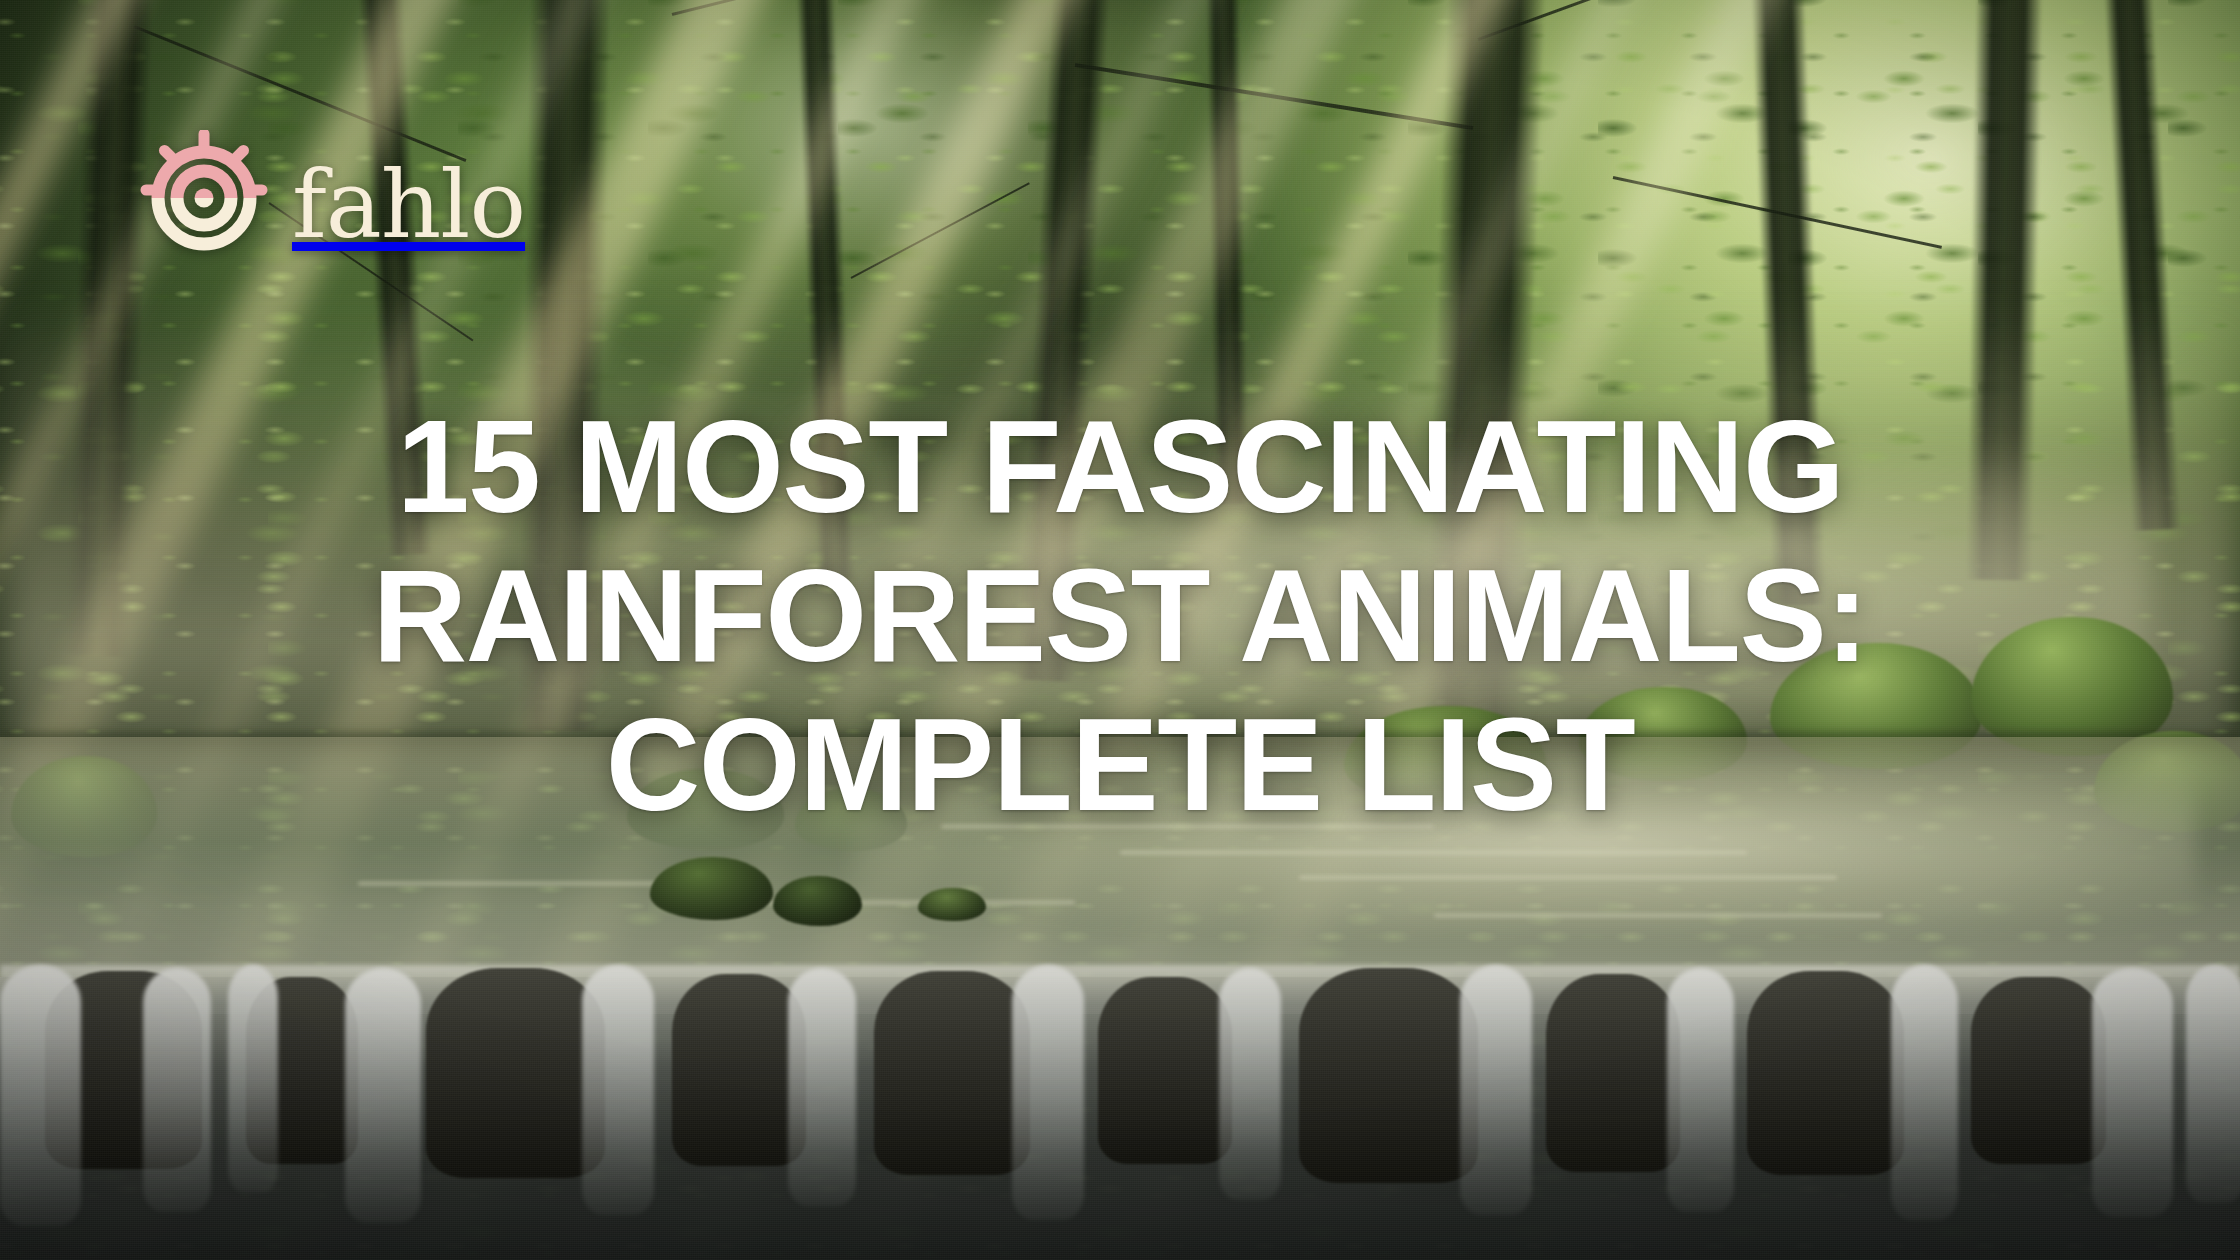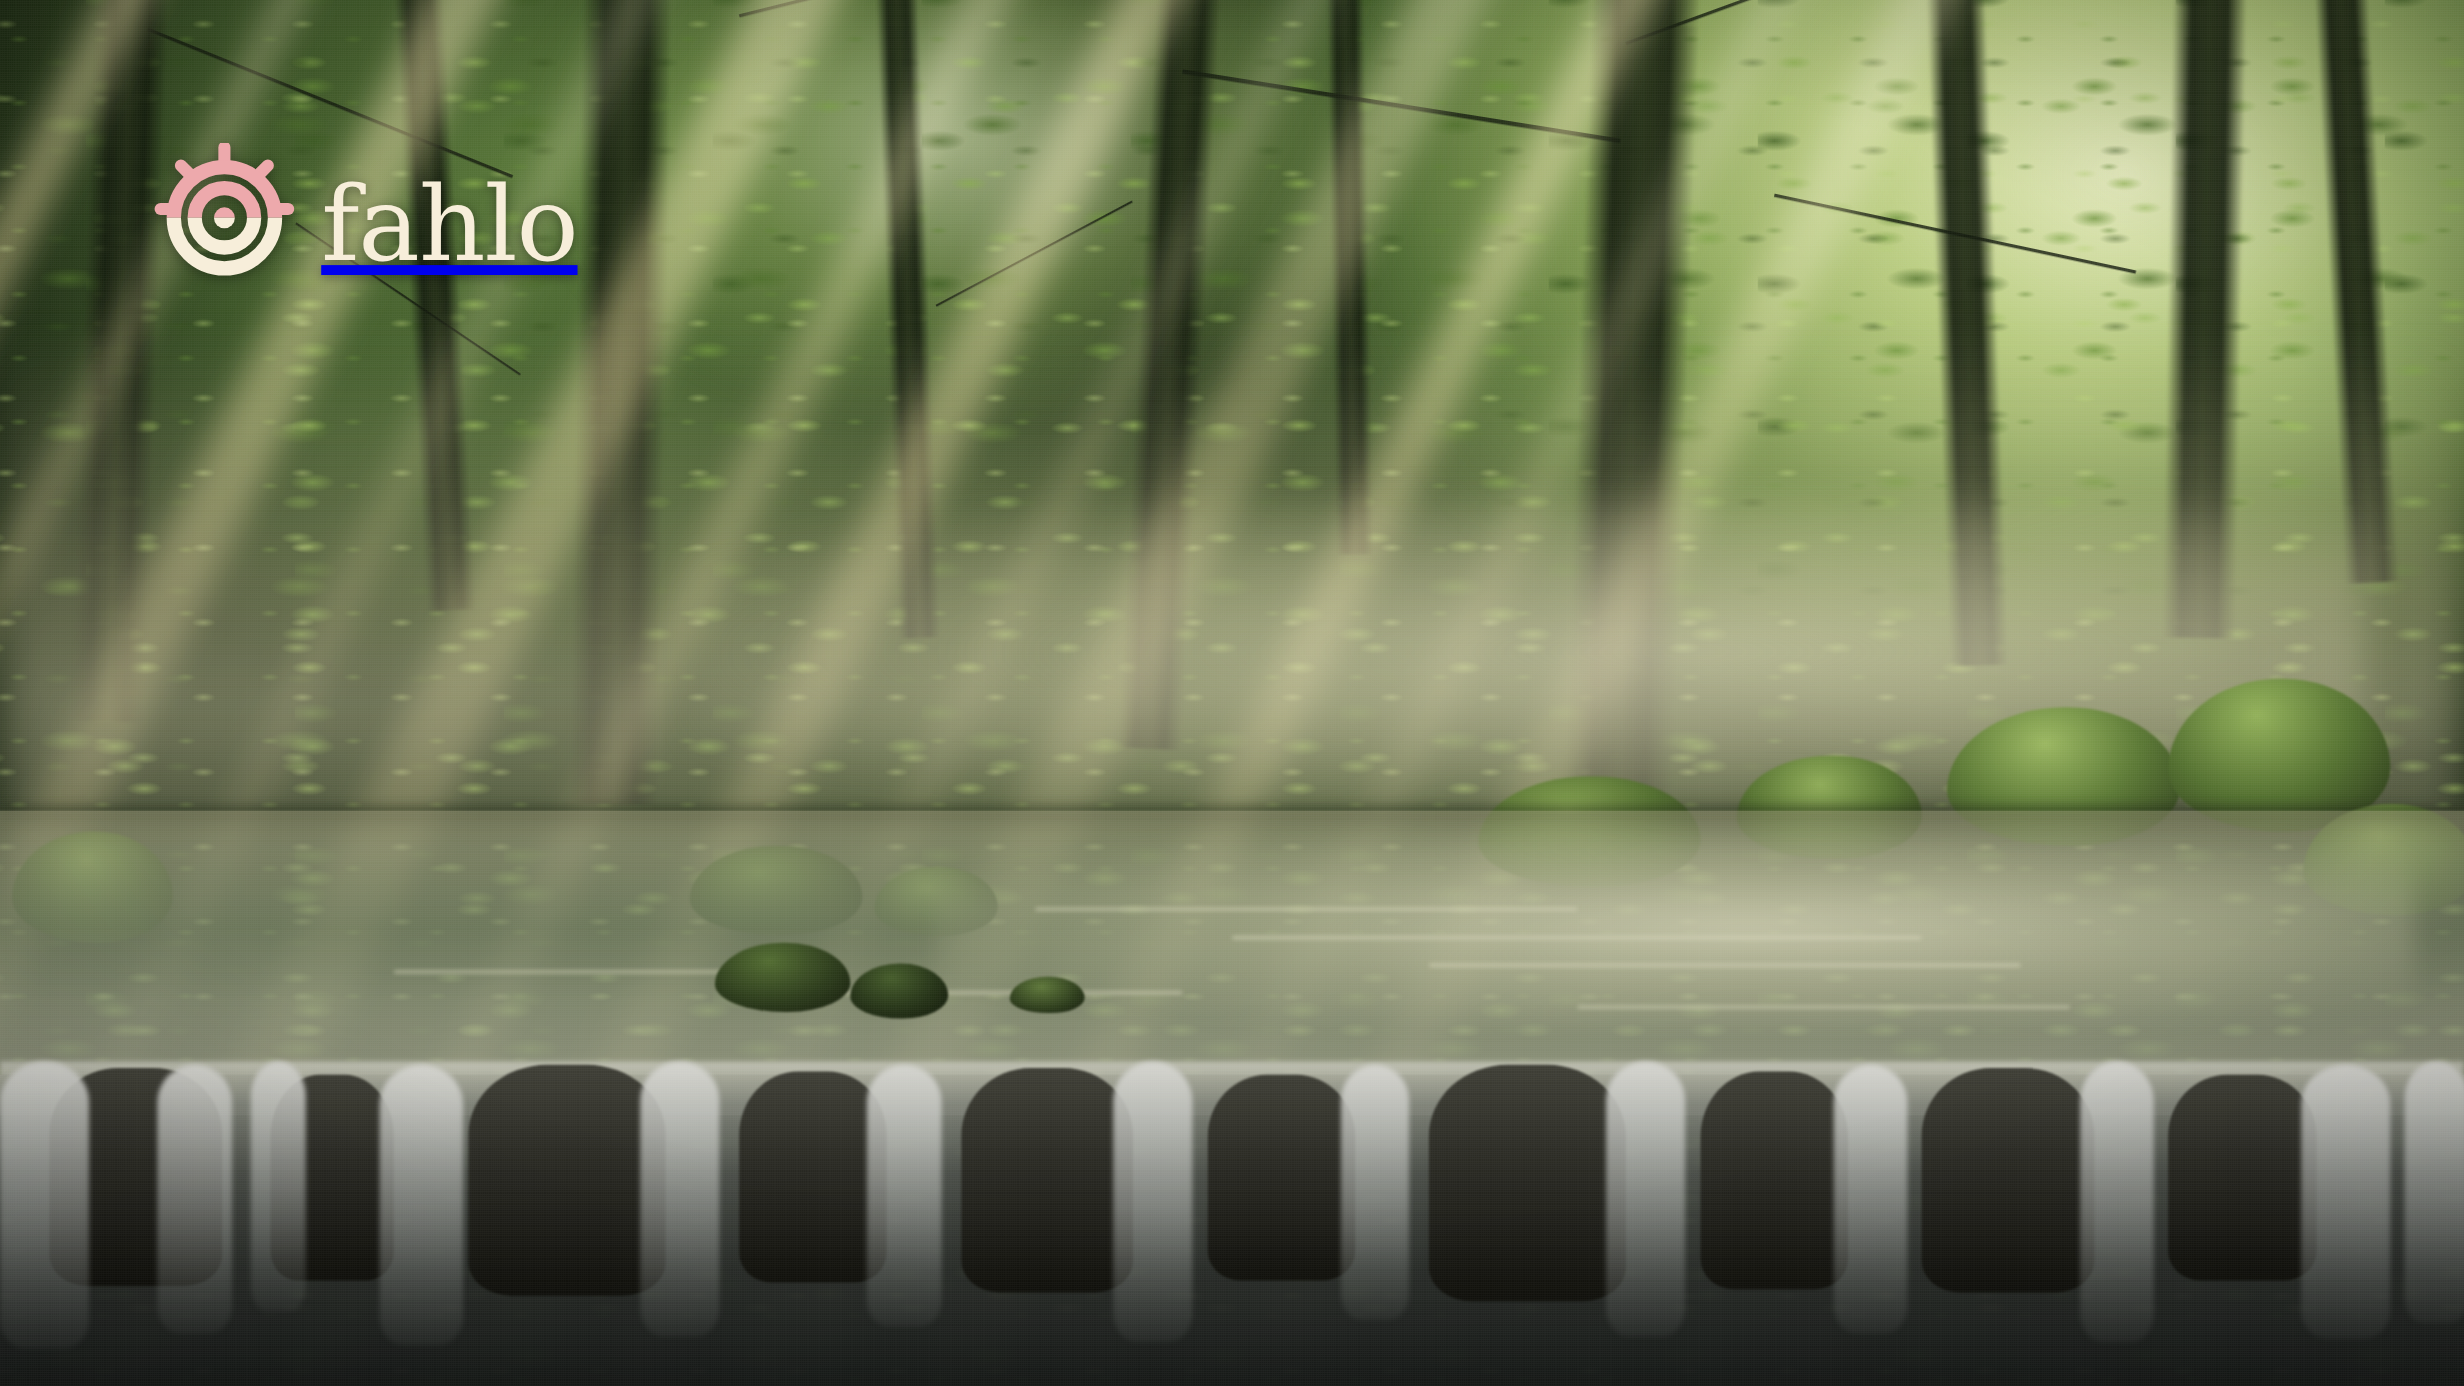--- a/index.html
+++ b/index.html
@@ -337,6 +337,11 @@
     <span class="logo-word" style="color:#F7EEDA">fahlo</span>
   </a>
 
+  <h1 class="title">
+    <span class="title-line">15 MOST FASCINATING</span>
+    <span class="title-line">RAINFOREST ANIMALS:</span>
+    <span class="title-line">COMPLETE LIST</span>
+  </h1>
 
 </div>
 

